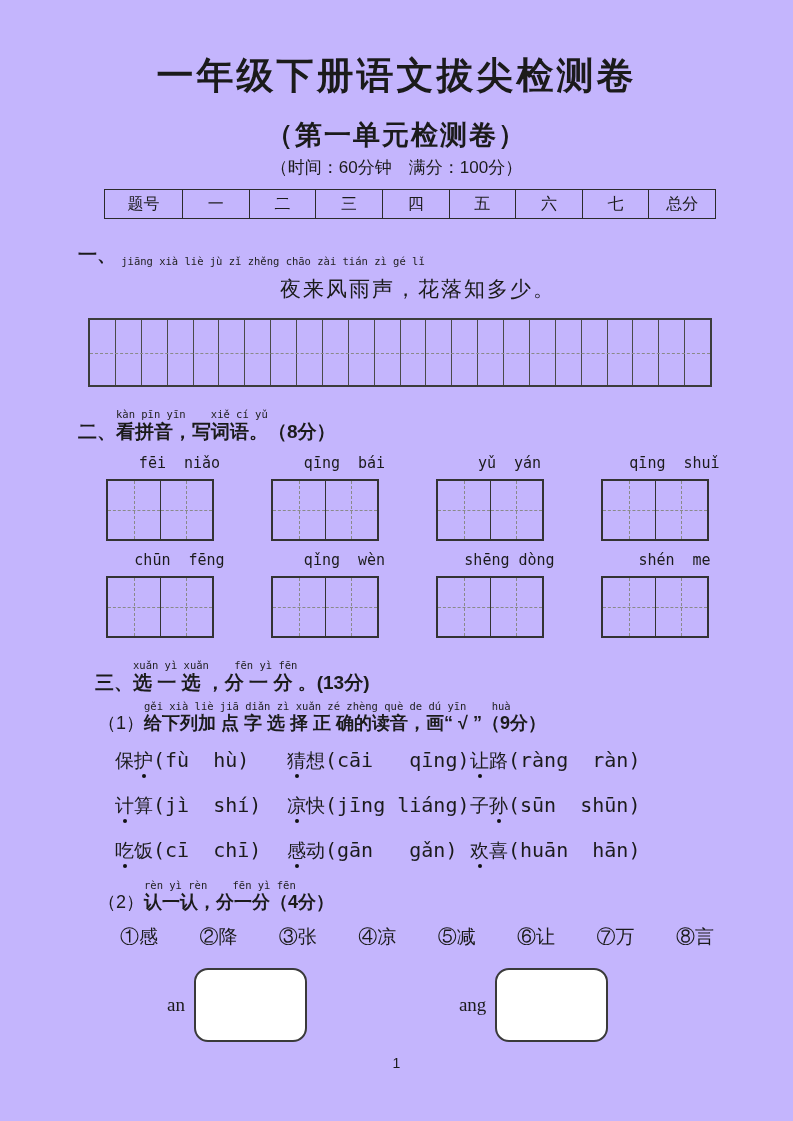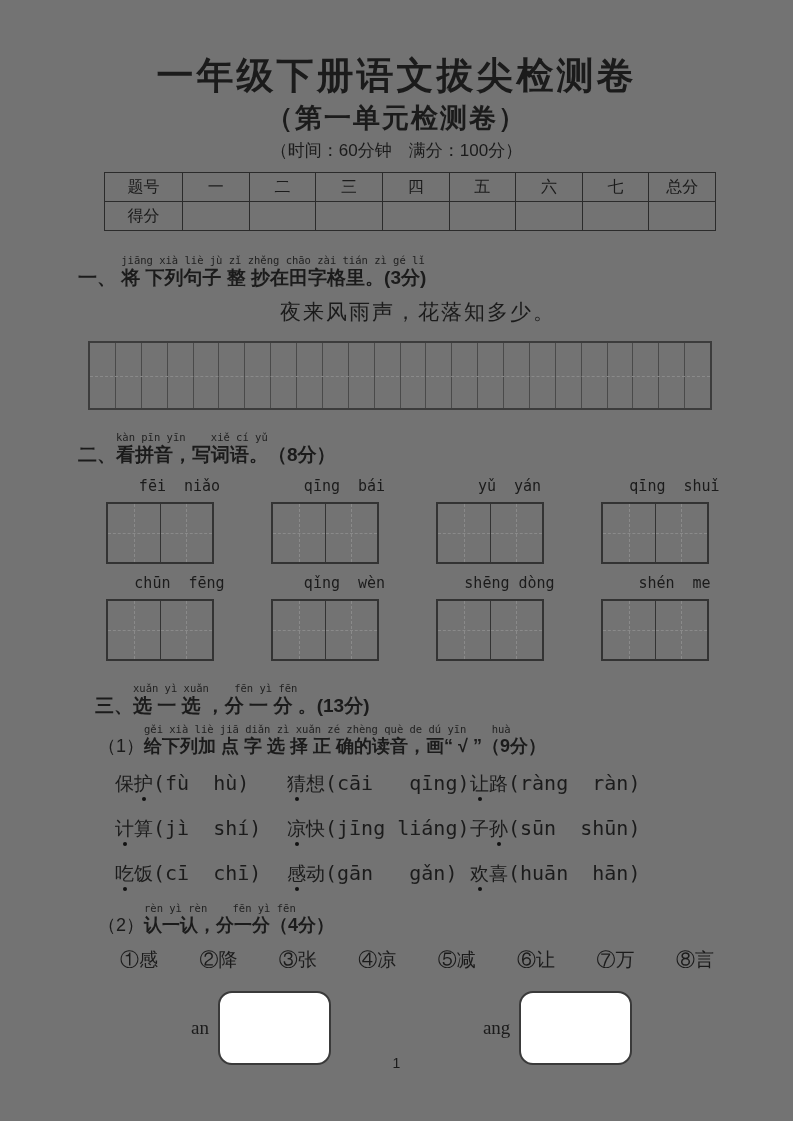--- a/index.html
+++ b/index.html
@@ -5,7 +5,7 @@
   * { margin:0; padding:0; box-sizing:border-box; }
   html,body { background:#e8e8e8; }
   .page {
-    width:793px; height:1121px; margin:0 auto; background:#737373;
+    width:793px; height:1121px; margin:0 auto; background:#c4b5fd;
     color:#1b1b1b; position:relative; overflow:hidden;
     font-family:"Liberation Sans", sans-serif;
   }

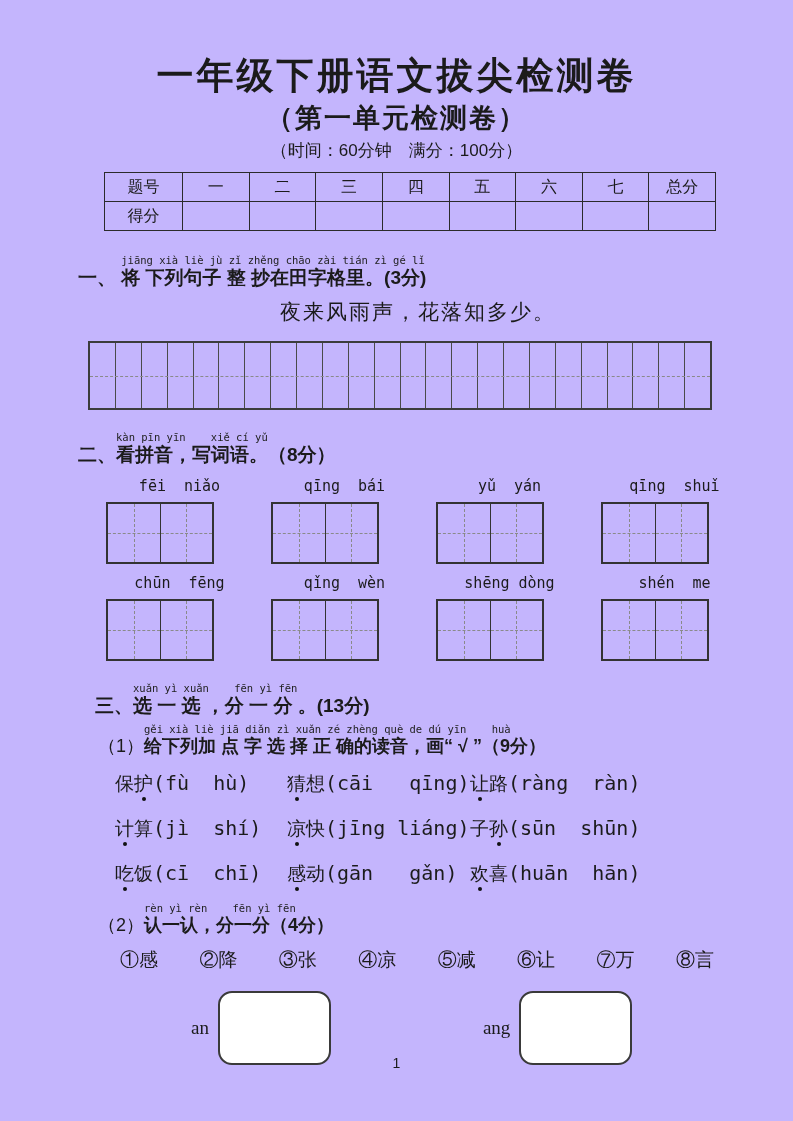--- a/index.html
+++ b/index.html
@@ -14,7 +14,7 @@
   
   .header { text-align:center; }
   .title { font-size:37px; font-weight:700; letter-spacing:3px; line-height:1.2; }
-  .subtitle { font-size:27px; font-weight:700; letter-spacing:2px; margin-top:2px; }
+  .subtitle { font-size:27px; font-weight:700; letter-spacing:2px; margin-top:19px; }
   .info { font-size:17px; margin-top:3px; }
 
   

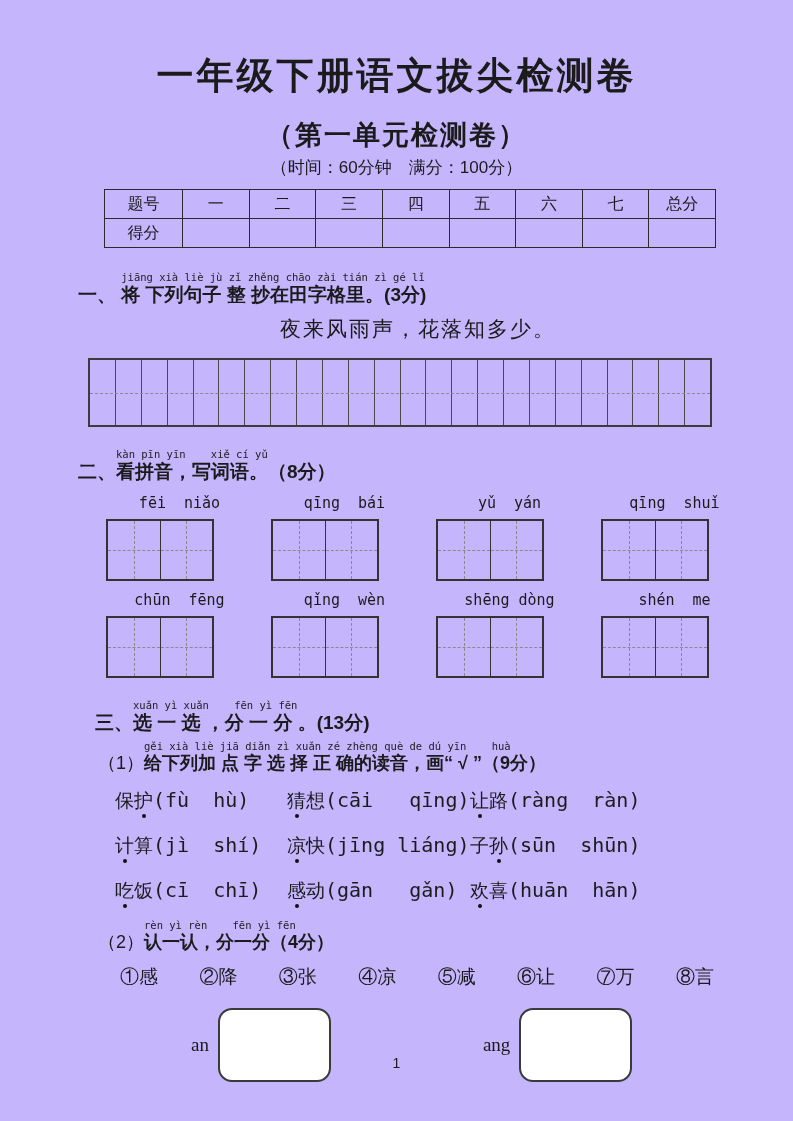--- a/index.html
+++ b/index.html
@@ -101,17 +101,6 @@
         <td>七</td>
         <td>总分</td>
       </tr>
-      <tr>
-        <td class="first">得分</td>
-        <td></td>
-        <td></td>
-        <td></td>
-        <td></td>
-        <td></td>
-        <td></td>
-        <td></td>
-        <td></td>
-      </tr>
     </tbody>
       </table>
 

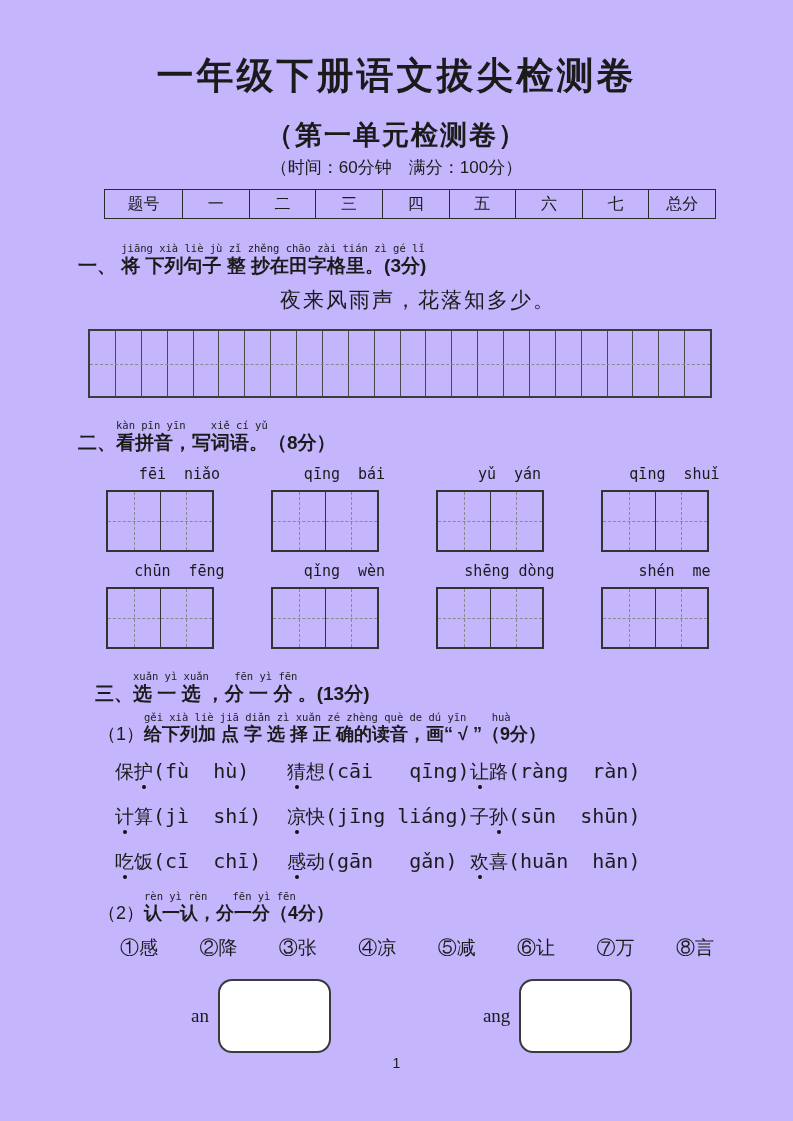--- a/index.html
+++ b/index.html
@@ -108,7 +108,6 @@
       <span class="sec-num">一、 </span>
       <span class="sec-body">
         <span class="pinyin-line">jiāng xià liè jù zǐ zhěng chāo zài tián zì gé lǐ</span>
-        <span class="sec-title">将 下列句子 整 抄在田字格里。(3分)</span>
       </span>
     </div>
     <div class="poem">夜来风雨声，花落知多少。</div>

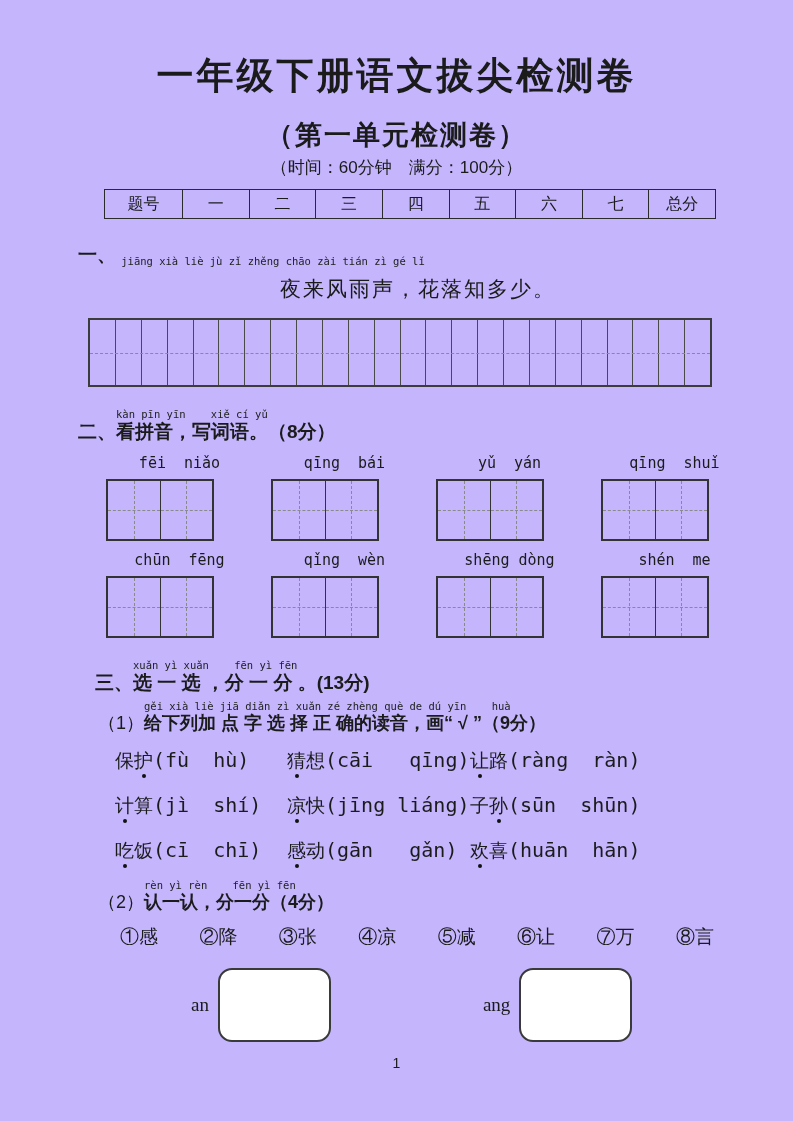--- a/index.html
+++ b/index.html
@@ -68,7 +68,7 @@
   .chars-row { margin:10px 0 0 42px; width:594px; display:flex; justify-content:space-between; font-size:19px; font-family:"Liberation Serif", serif; }
 
   
-  .sort-area { margin:18px 0 0 113px; display:flex; align-items:center; }
+  .sort-area { margin:18px 0 0 89px; display:flex; align-items:center; }
   .sort-group { display:flex; align-items:center; gap:9px; }
   .sort-group.second { margin-left:152px; }
   .sort-label { font-family:"Liberation Serif", serif; font-size:19px; }

